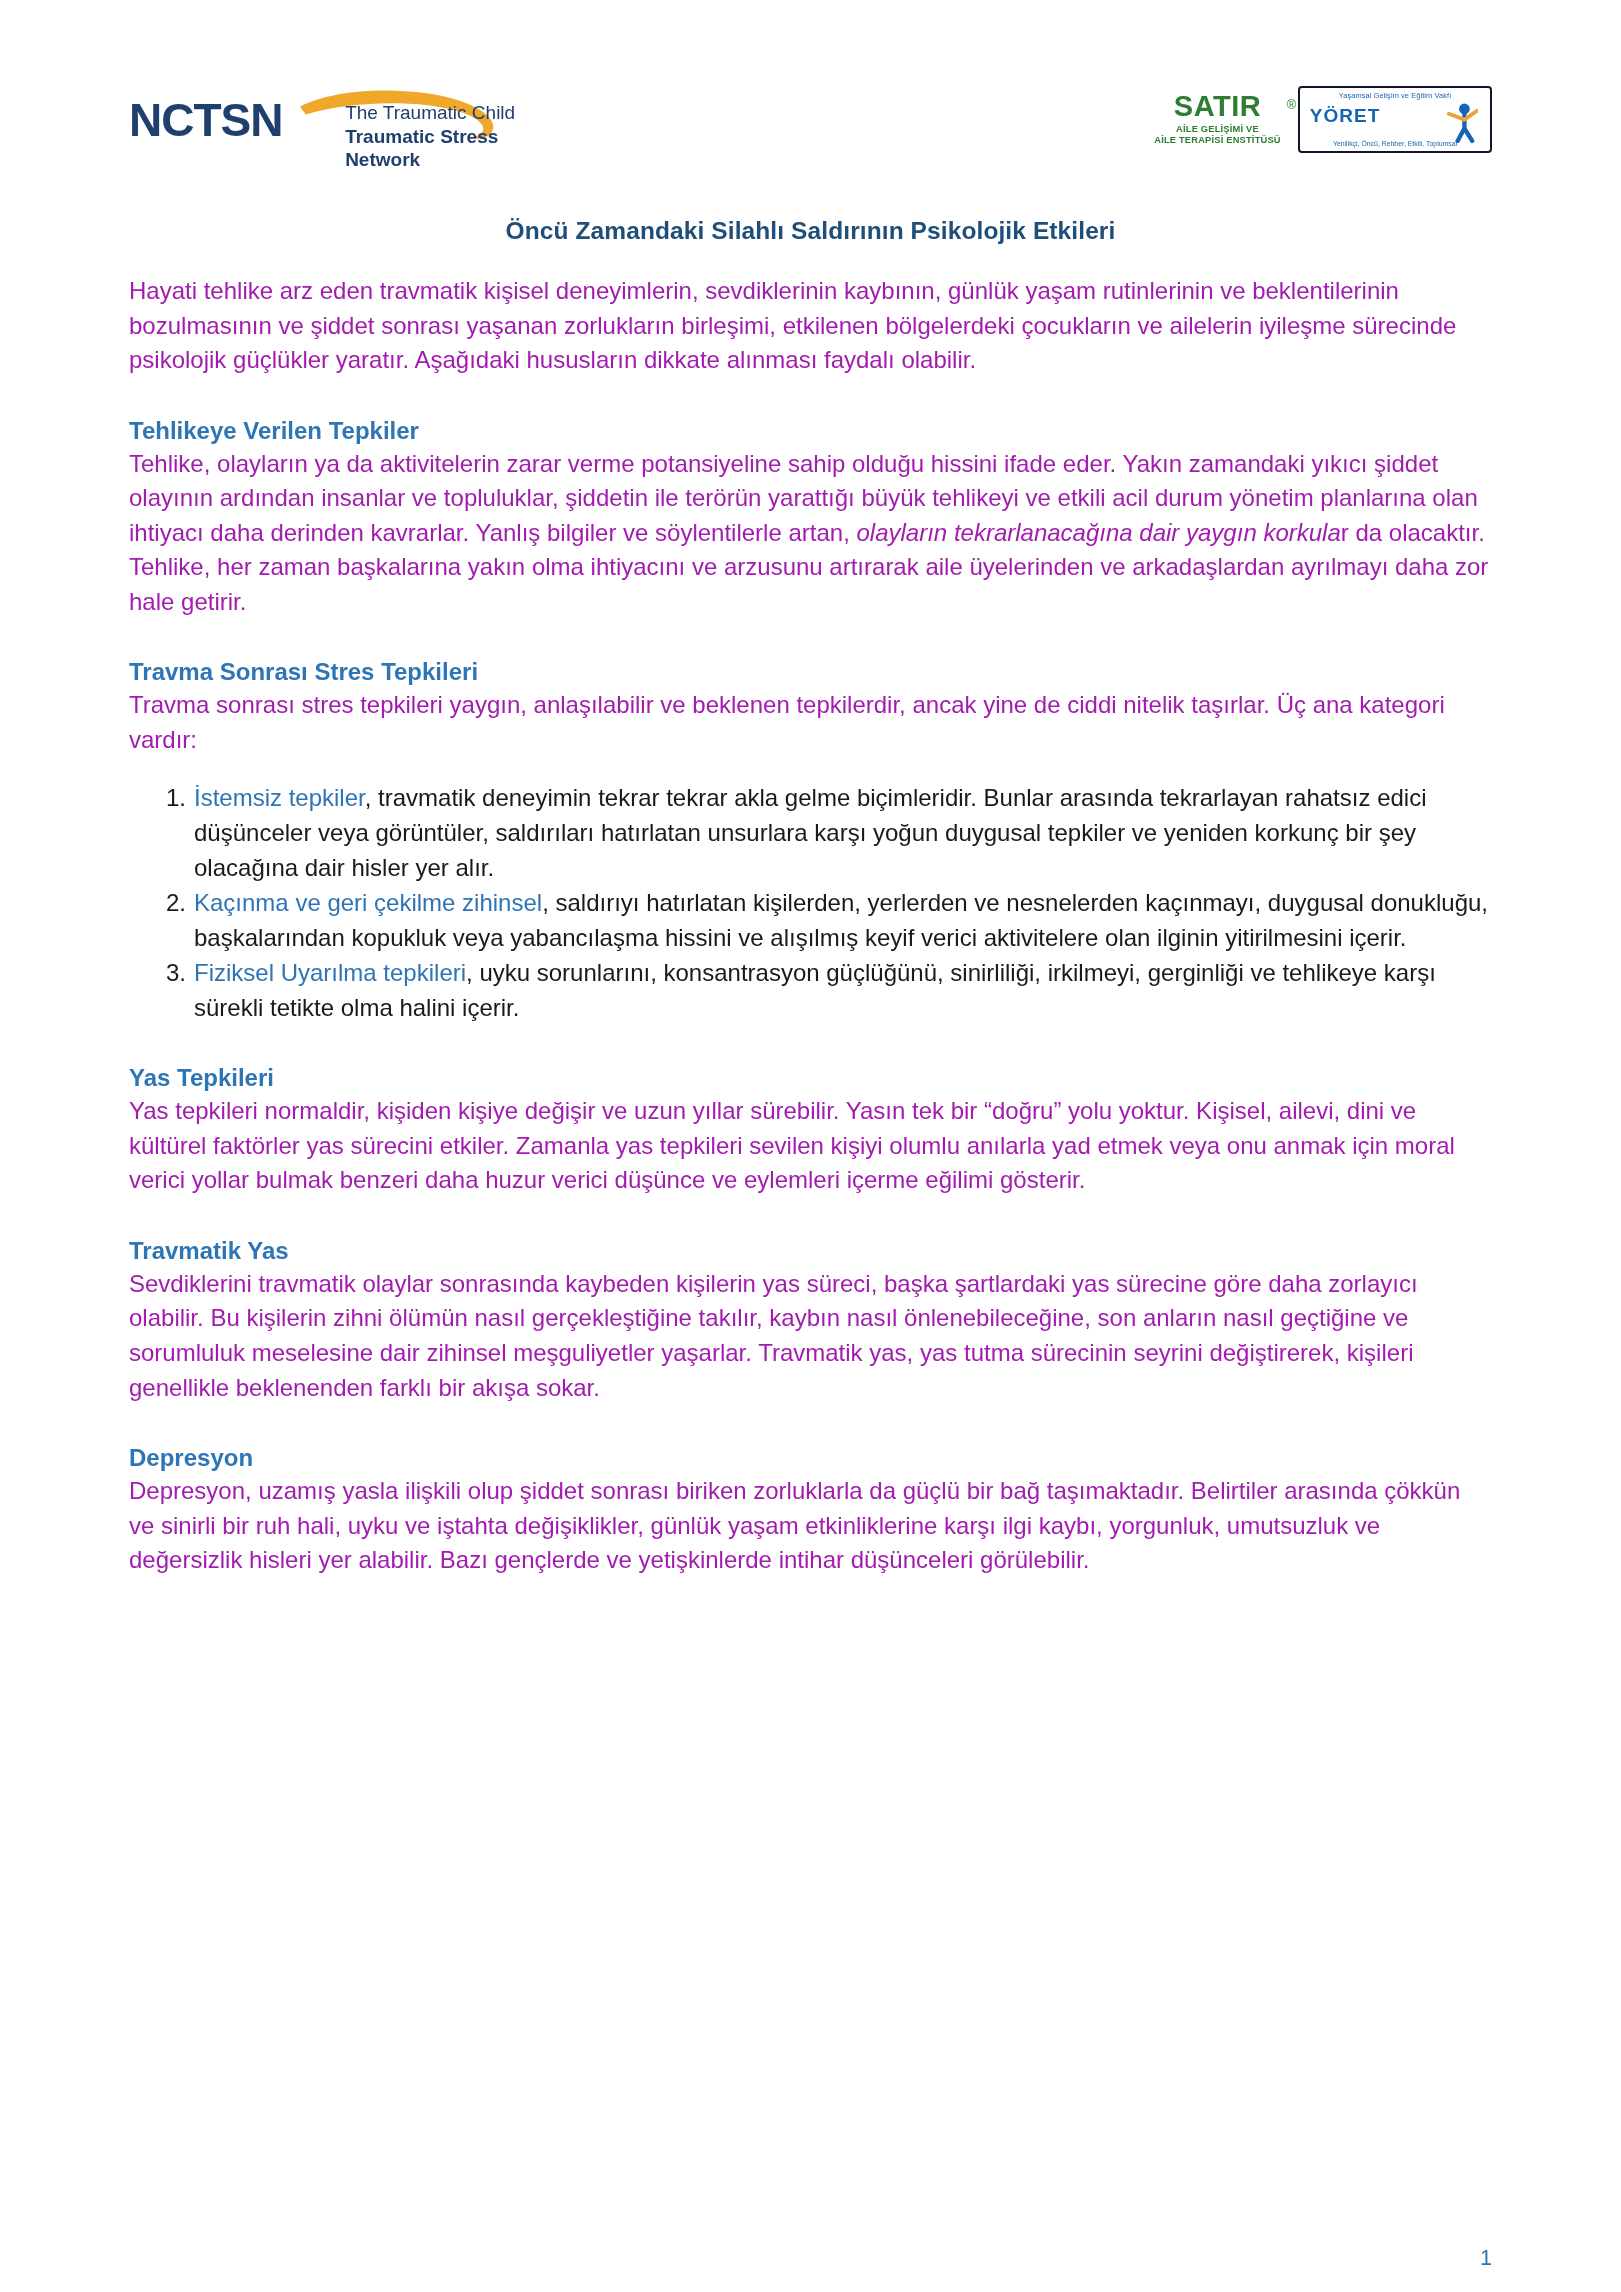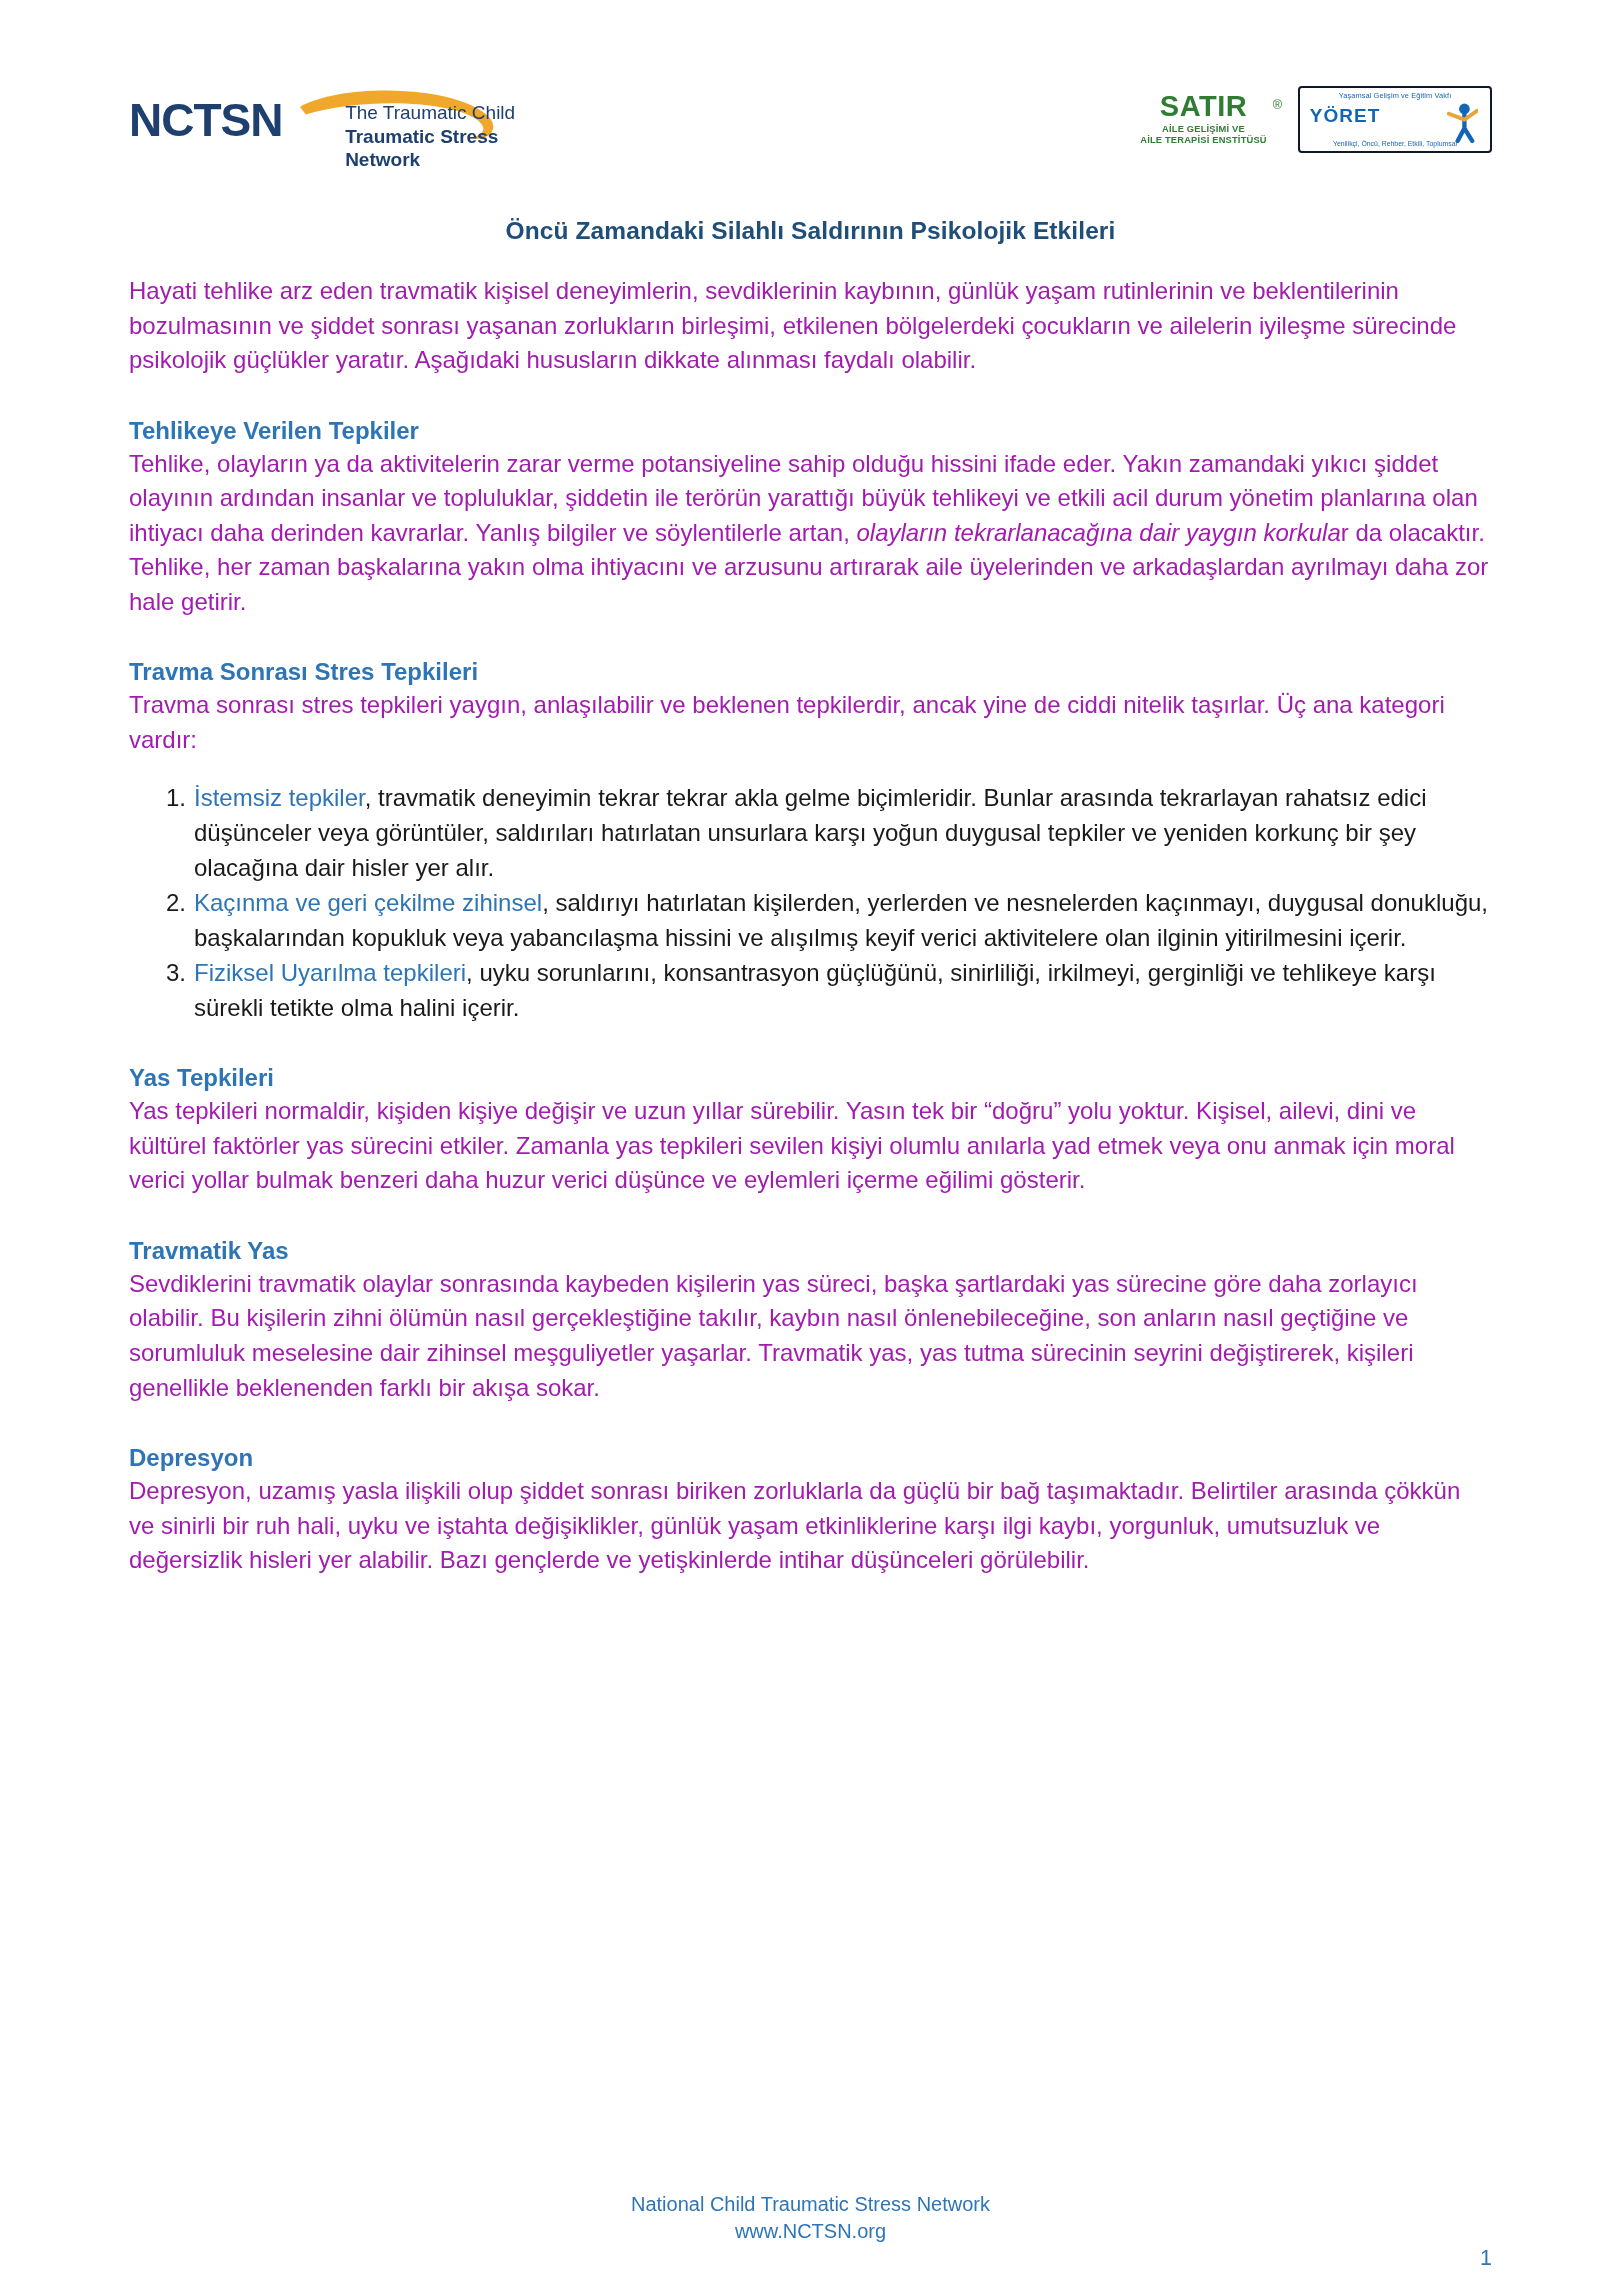--- a/index.html
+++ b/index.html
@@ -66,7 +66,7 @@
   .logo-right {
     display: flex;
     align-items: center;
-    gap: 16px;
+    gap: 2px;
   }
   .satir-logo {
     display: flex;

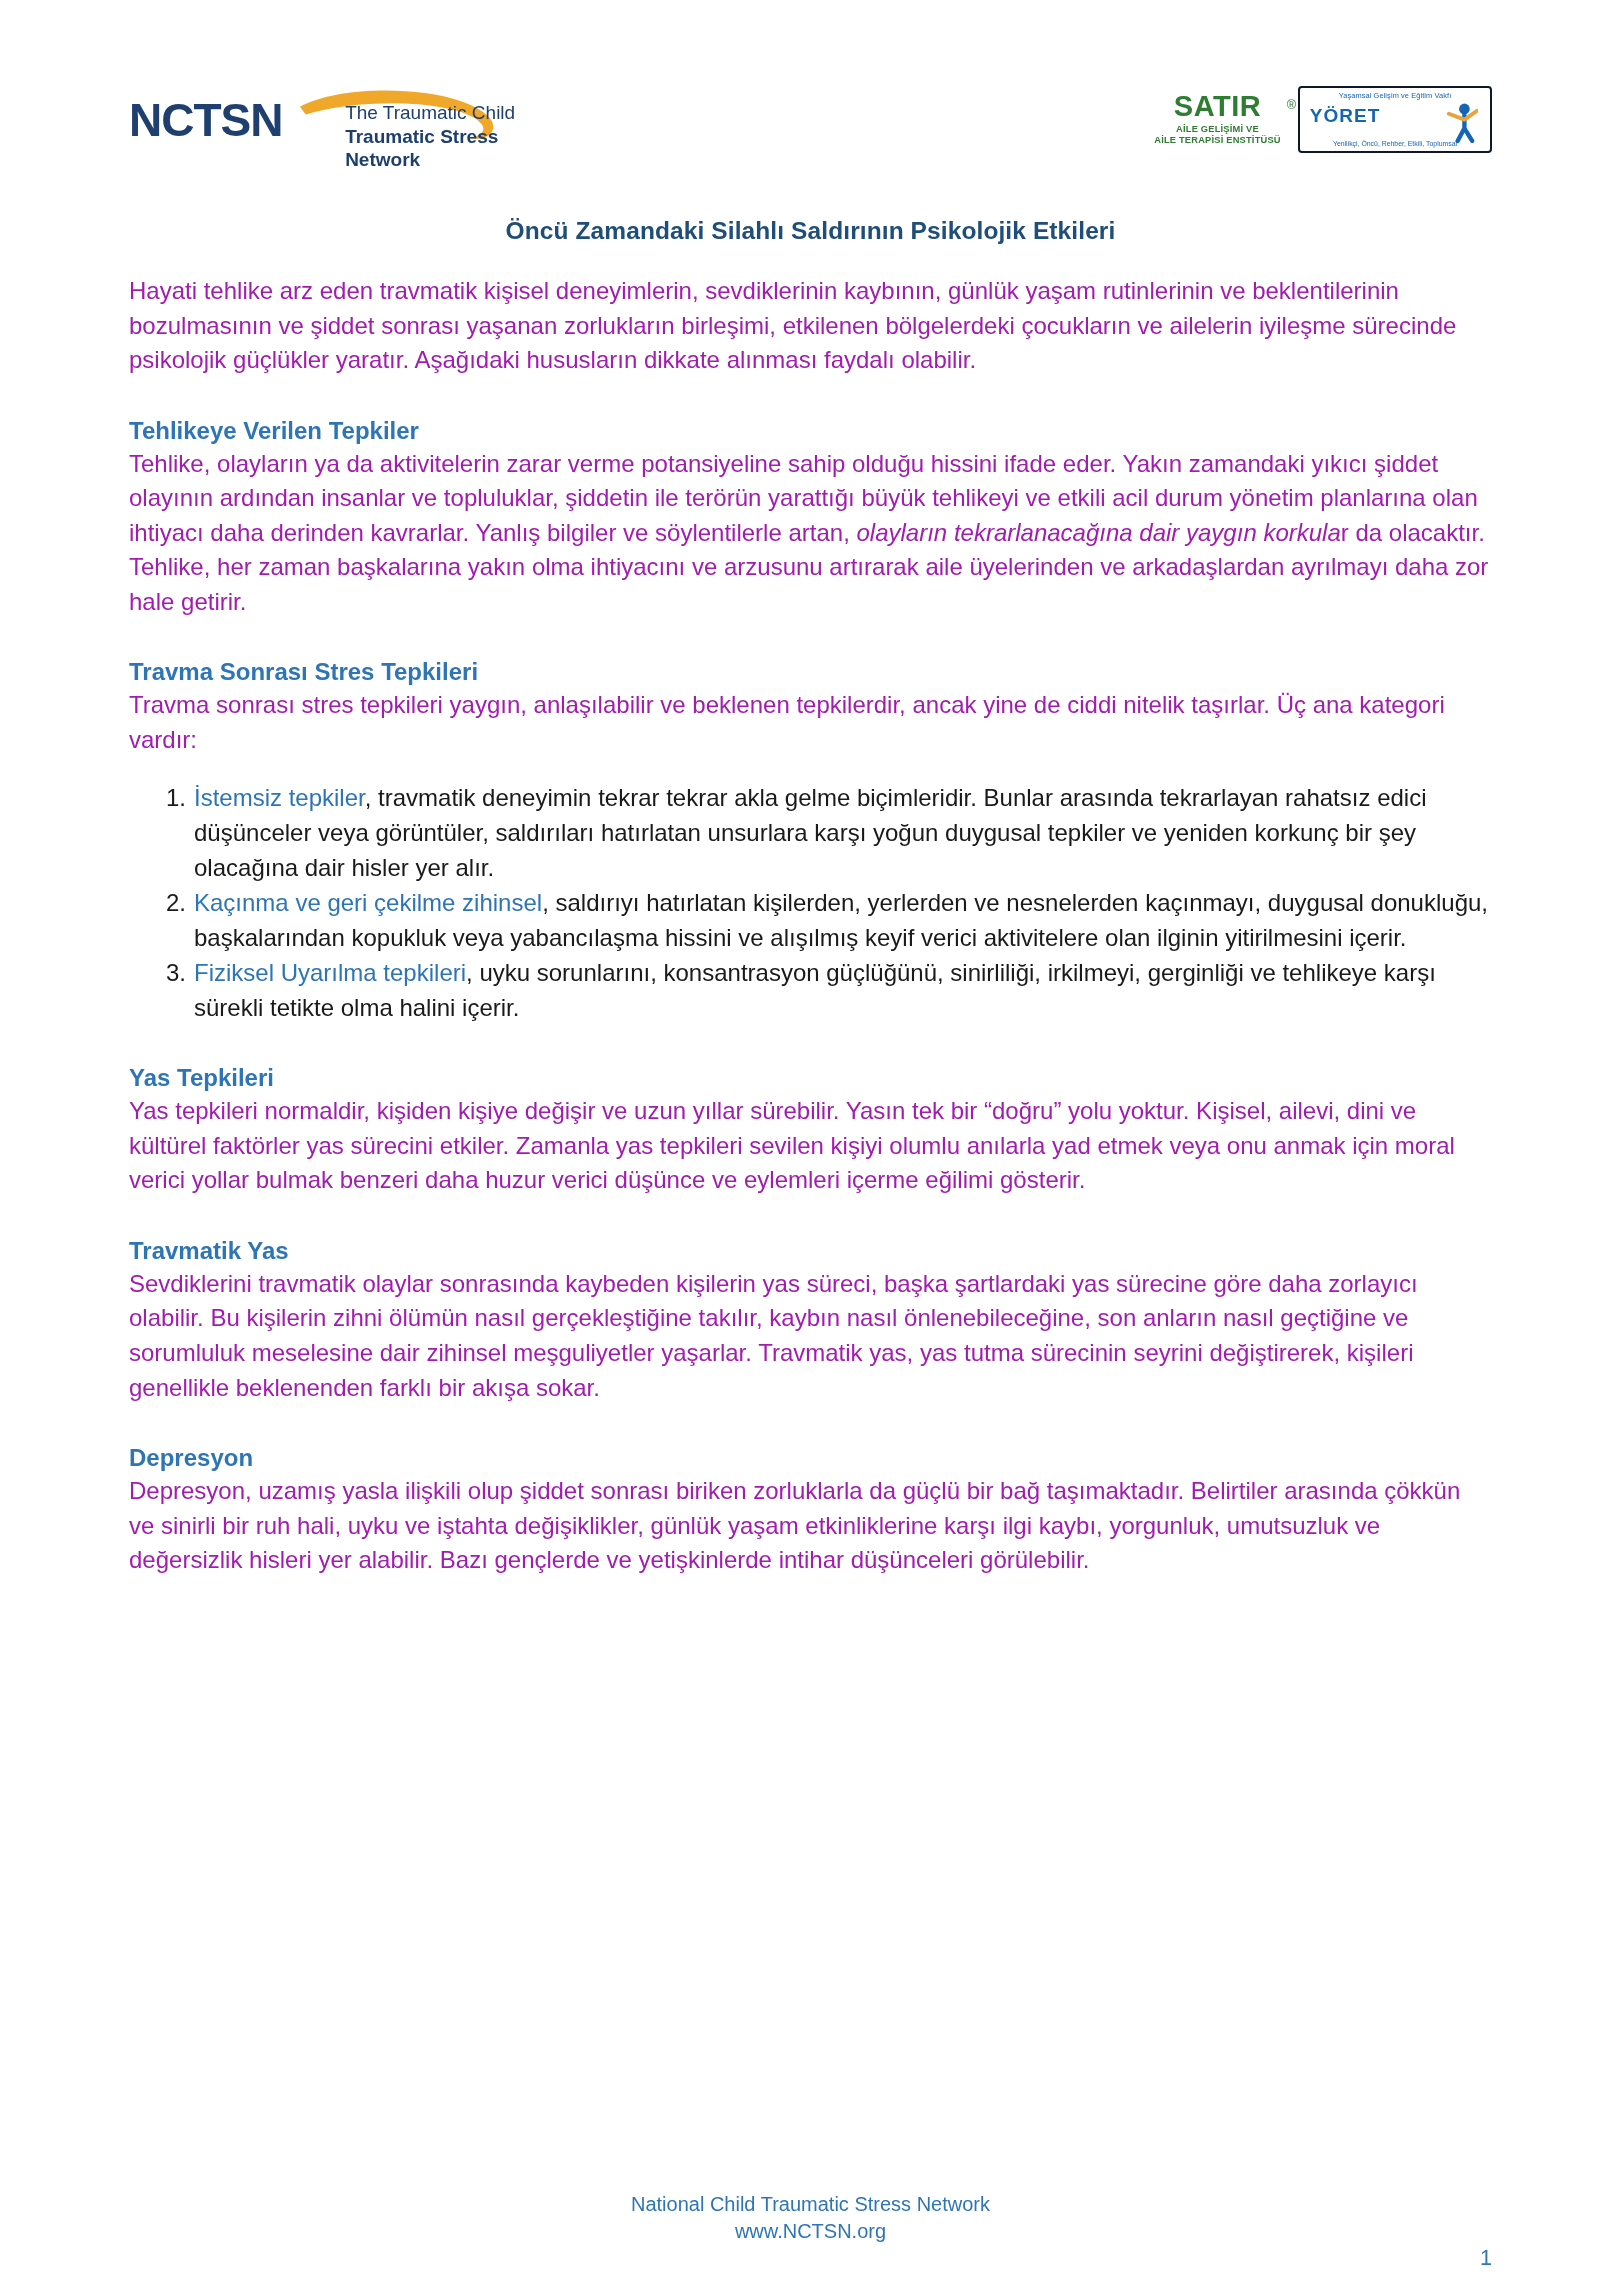--- a/index.html
+++ b/index.html
@@ -291,10 +291,6 @@
   <h2 class="section-head">Depresyon</h2>
   <p class="para">Depresyon, uzamış yasla ilişkili olup şiddet sonrası biriken zorluklarla da güçlü bir bağ taşımaktadır. Belirtiler arasında çökkün ve sinirli bir ruh hali, uyku ve iştahta değişiklikler, günlük yaşam etkinliklerine karşı ilgi kaybı, yorgunluk, umutsuzluk ve değersizlik hisleri yer alabilir. Bazı gençlerde ve yetişkinlerde intihar düşünceleri görülebilir.</p>
 
-  <div class="footer">
-    <div>National Child Traumatic Stress Network</div>
-    <div>www.NCTSN.org</div>
-  </div>
   <div class="page-num">1</div>
 
 </div>

